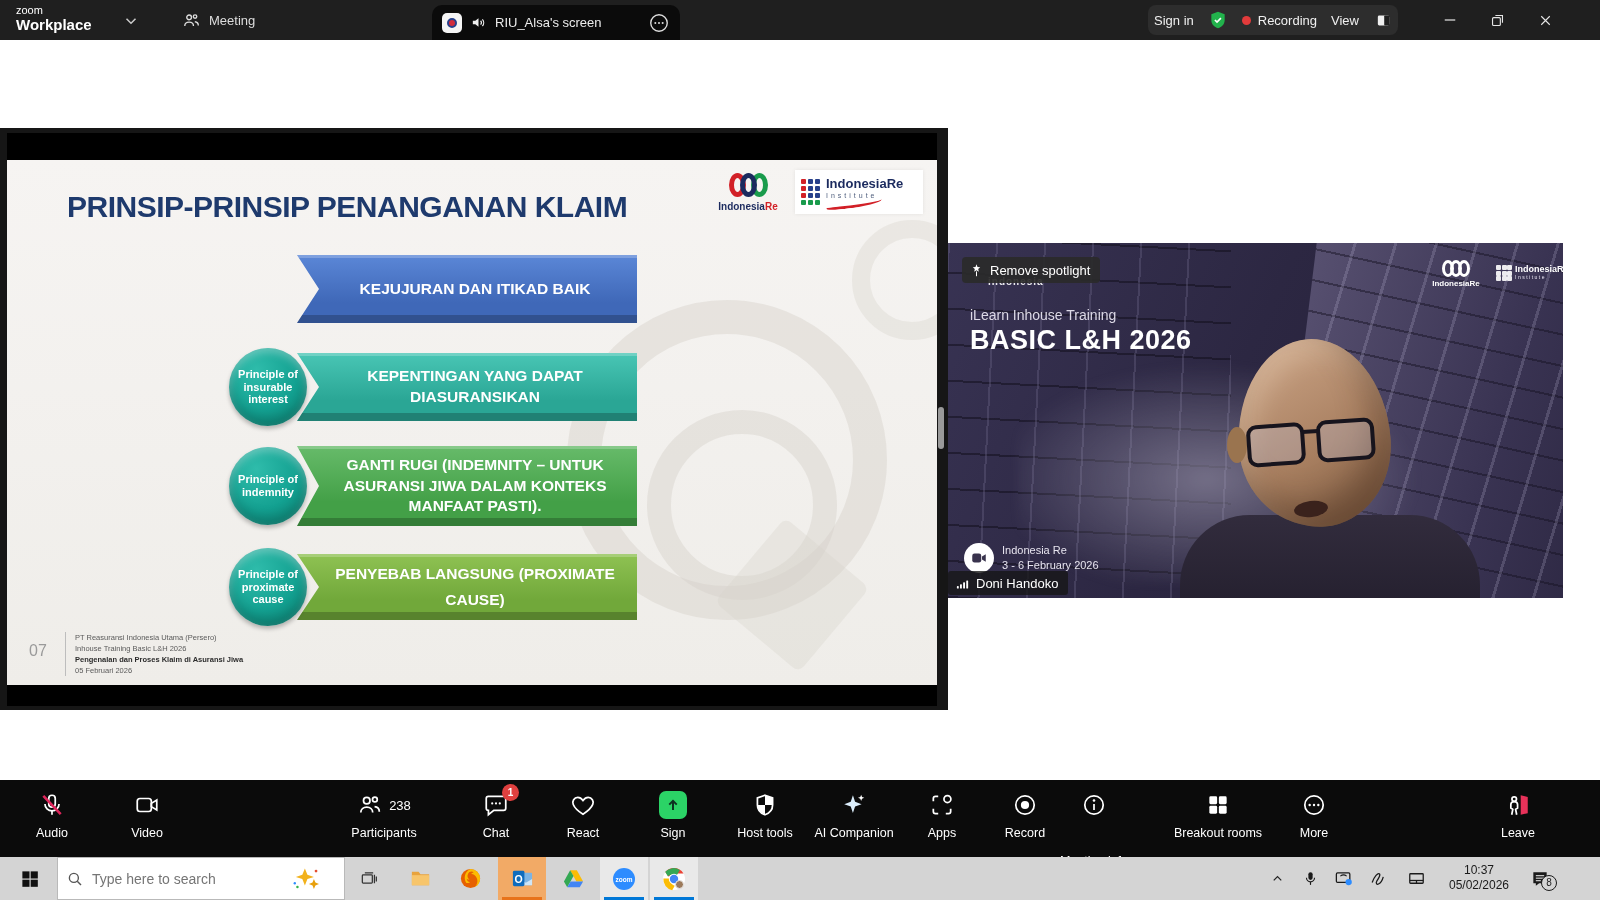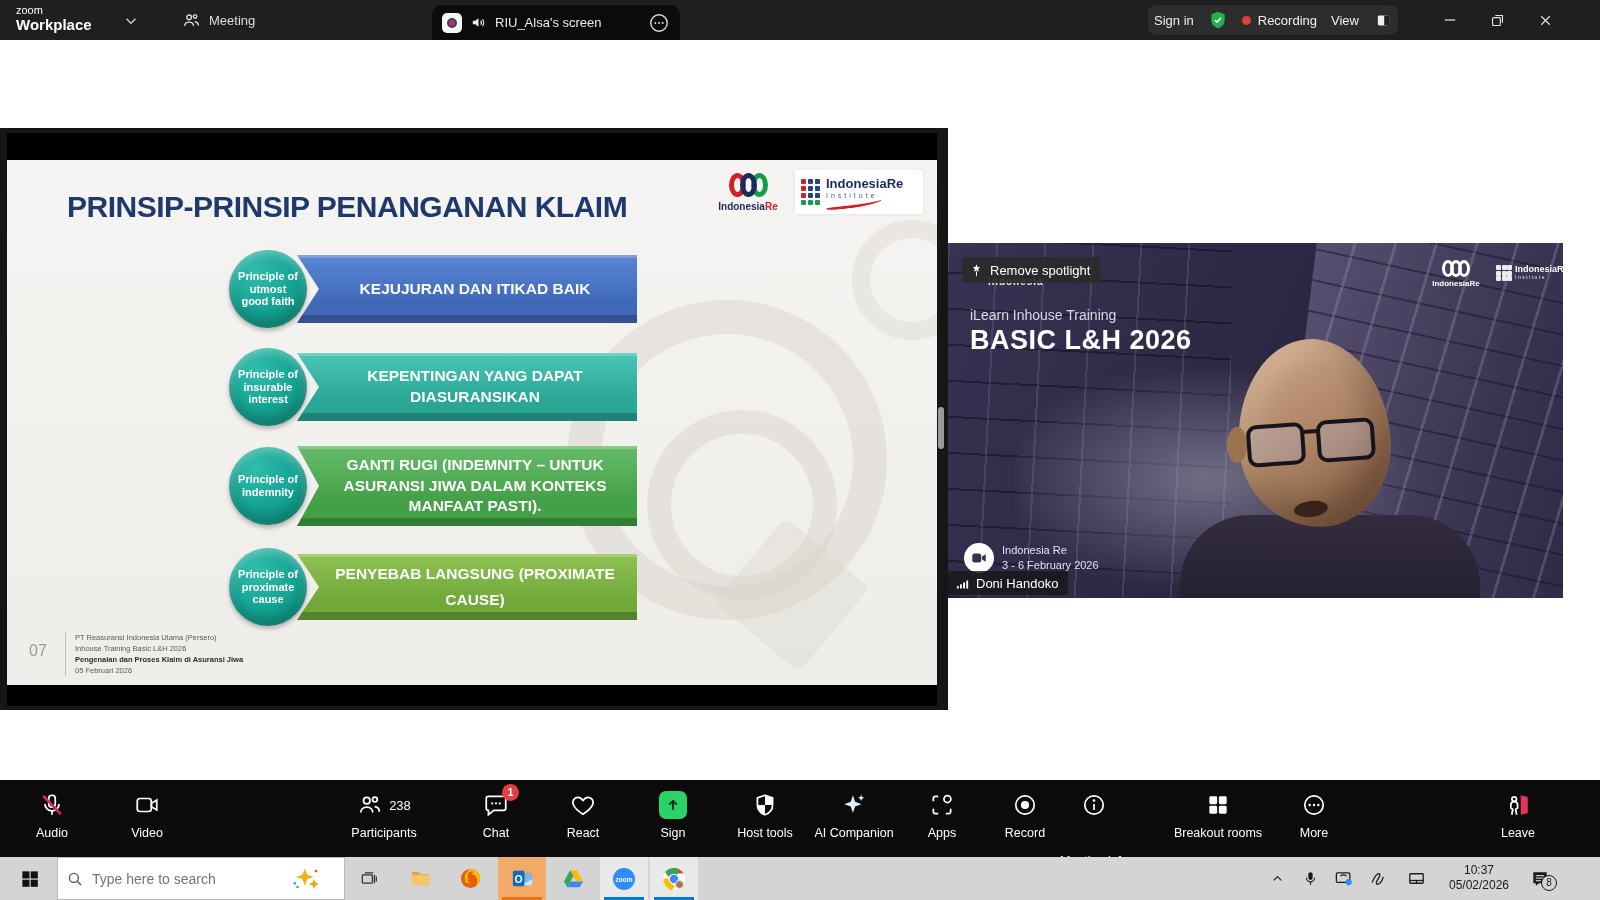--- a/index.html
+++ b/index.html
@@ -271,7 +271,6 @@
       </div>
 
       <div class="prow" style="top:90px; height:78px;">
-        <div class="principle-circle" style="top:0;">Principle of utmost good faith</div>
         <div class="principle-banner" style="top: 5px; height: 68px; background: linear-gradient(rgb(91, 135, 215) 0%, rgb(63, 104, 184) 70%);">KEJUJURAN DAN ITIKAD BAIK</div>
       </div>
       <div class="prow" style="top:188px; height:78px;padding-left:33px;">

